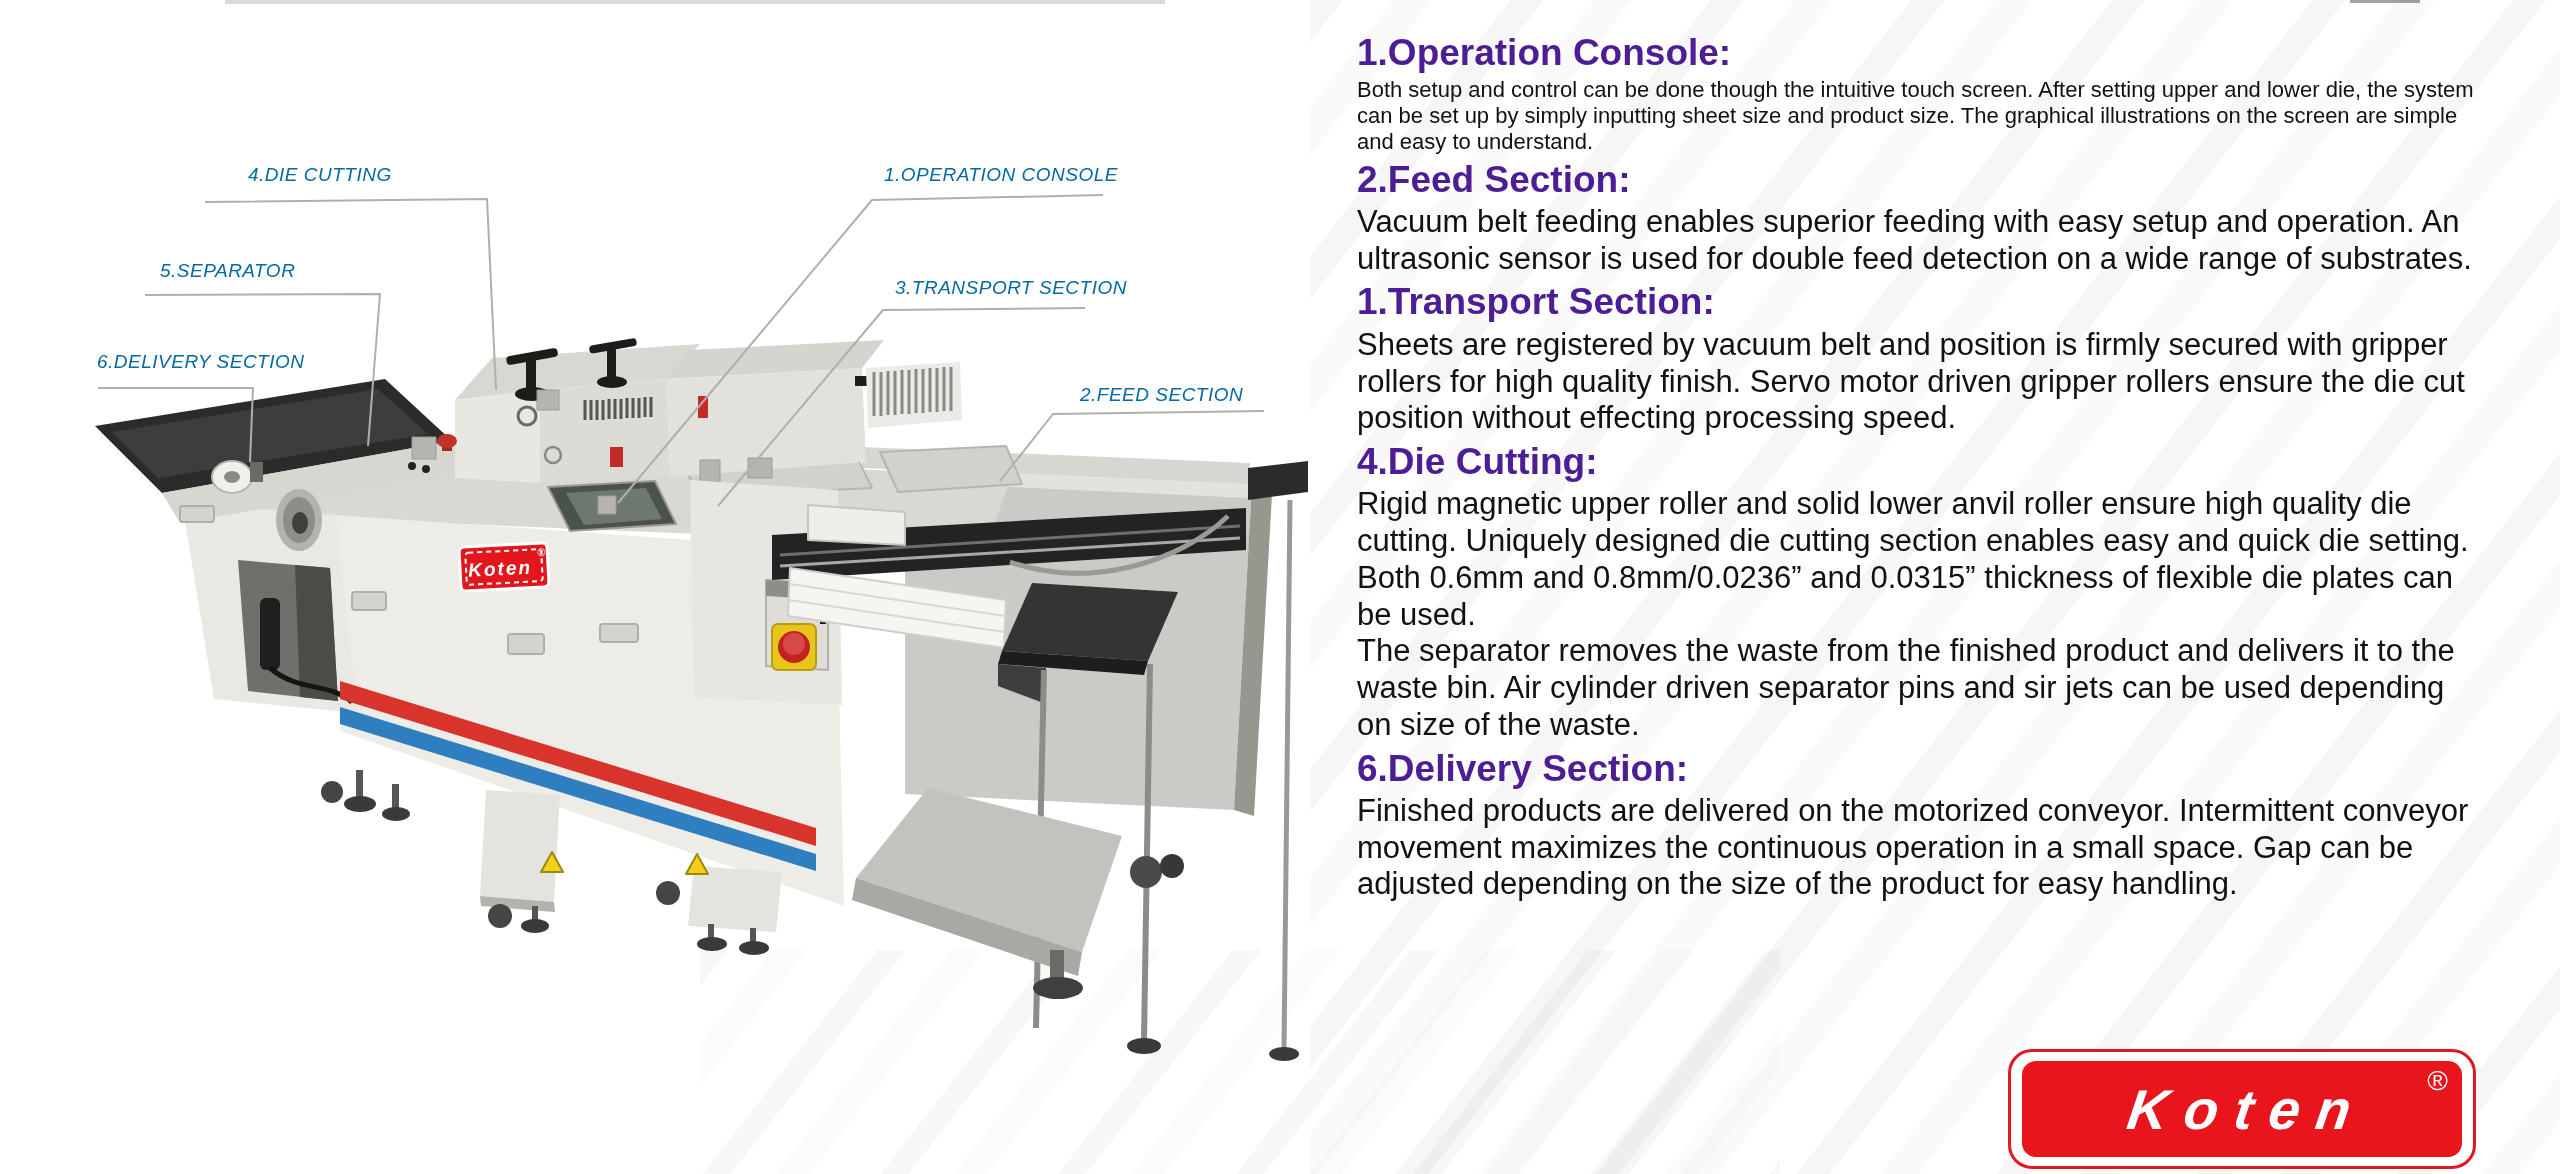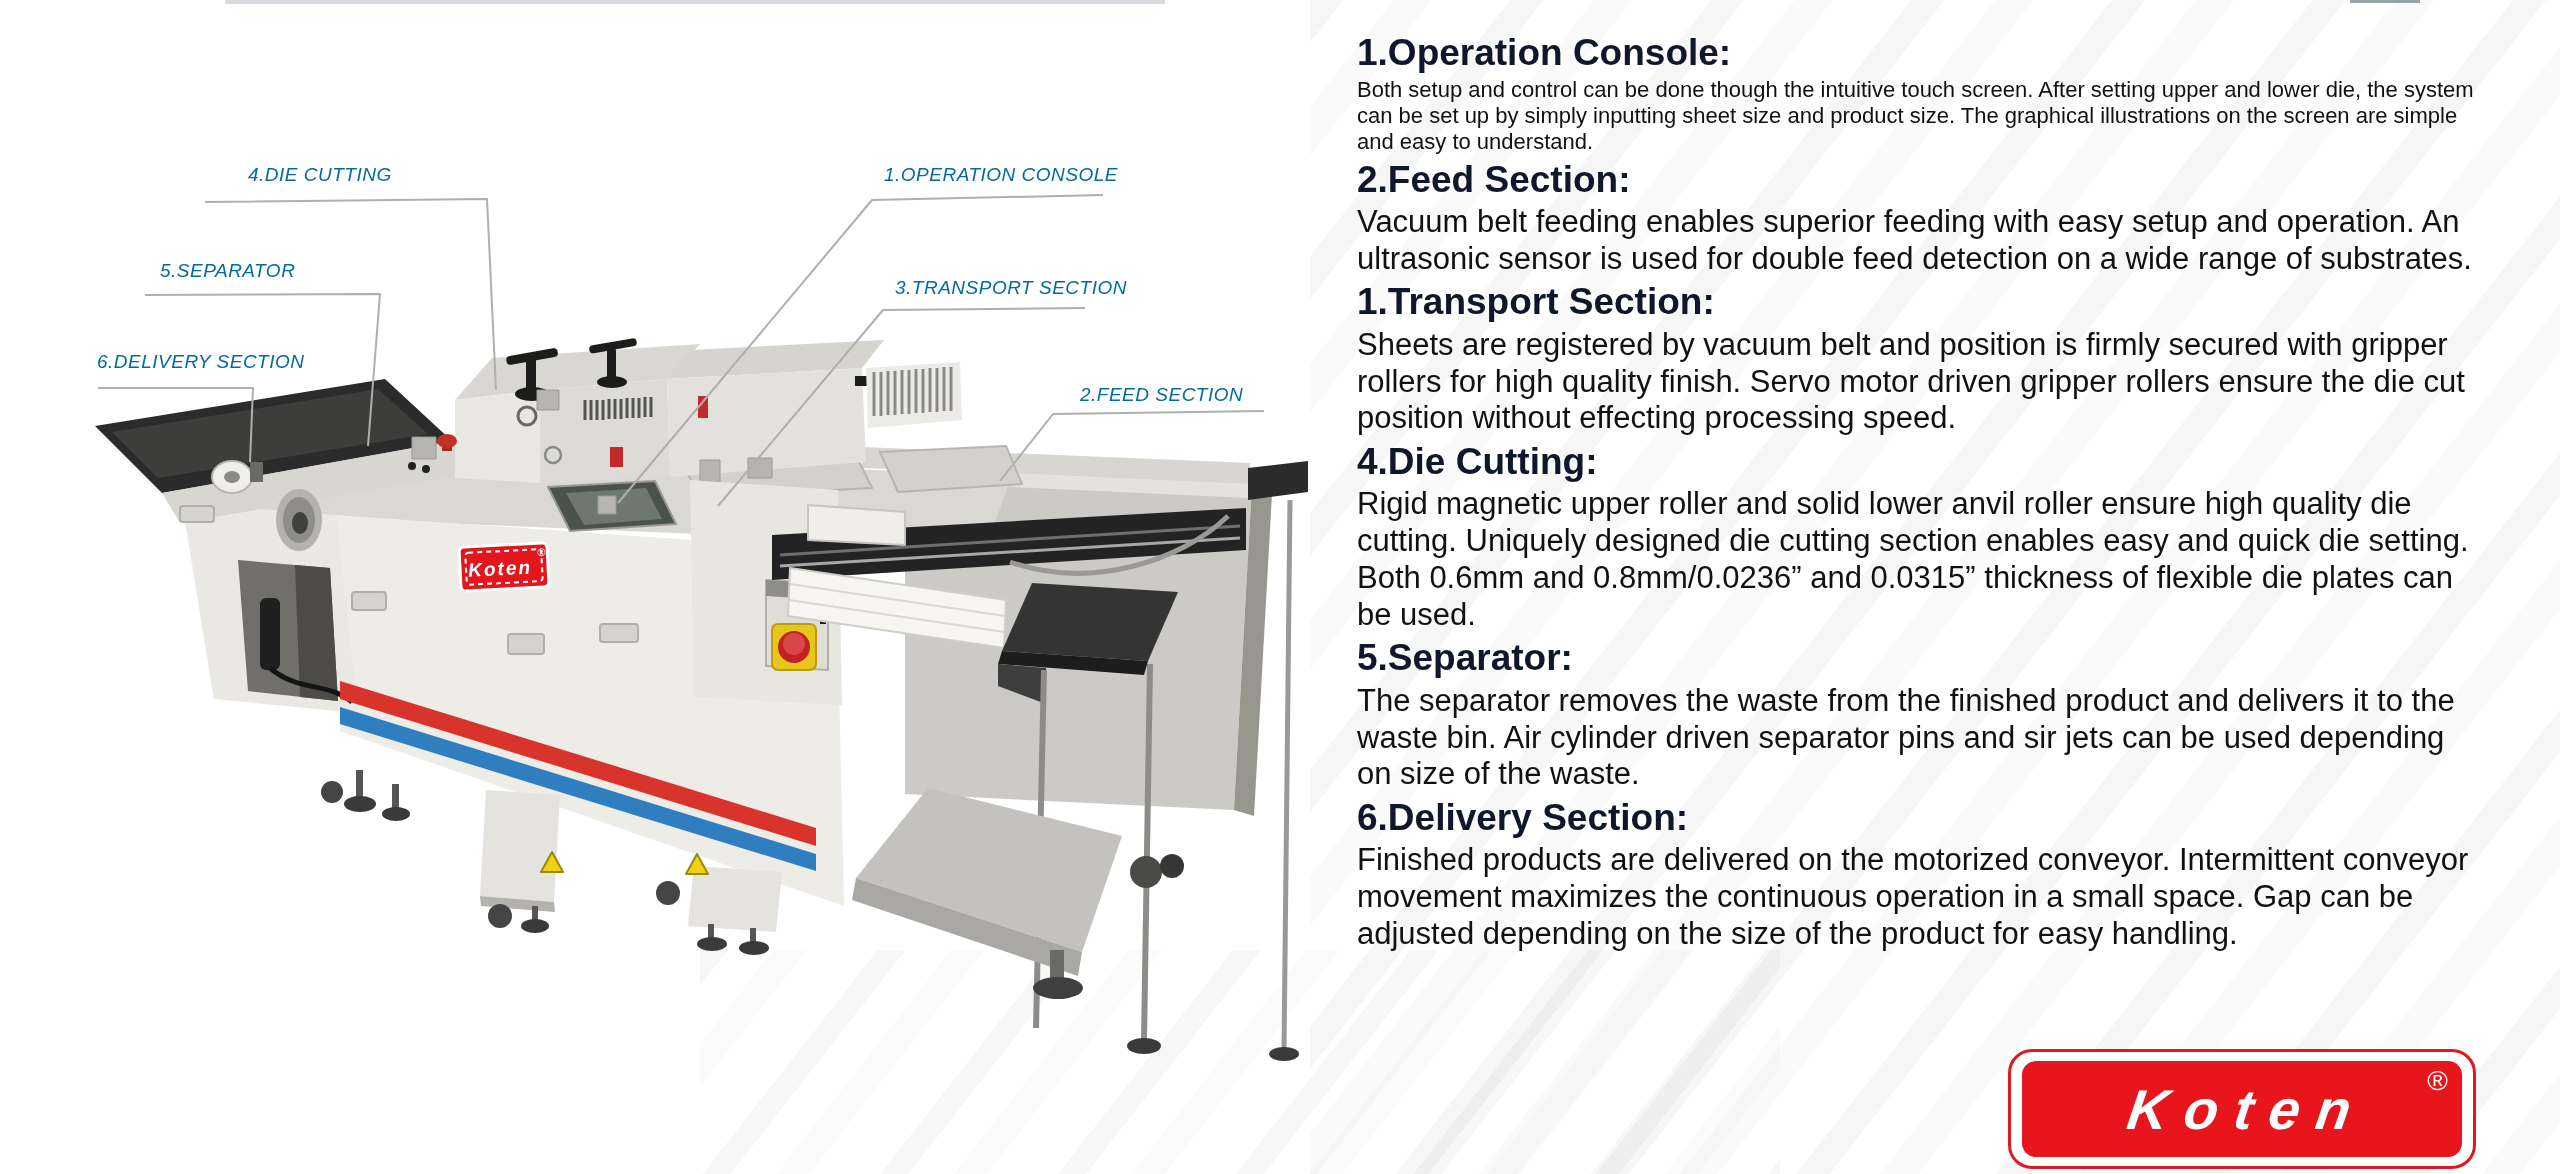--- a/index.html
+++ b/index.html
@@ -29,7 +29,7 @@
 
   
   .copy{position:absolute;left:1357px;top:28px;width:1120px;color:#111;}
-  .copy h2{font-size:37px;font-weight:700;color:#0f172a;line-height:1.2;margin:3px 0 2px 0;}
+  .copy h2{font-size:37px;font-weight:700;color:#4c1d95;line-height:1.2;margin:3px 0 2px 0;}
   .copy p{font-size:31px;line-height:1.185;margin:0;}
   .copy p.small{font-size:22px;line-height:1.17;}
 

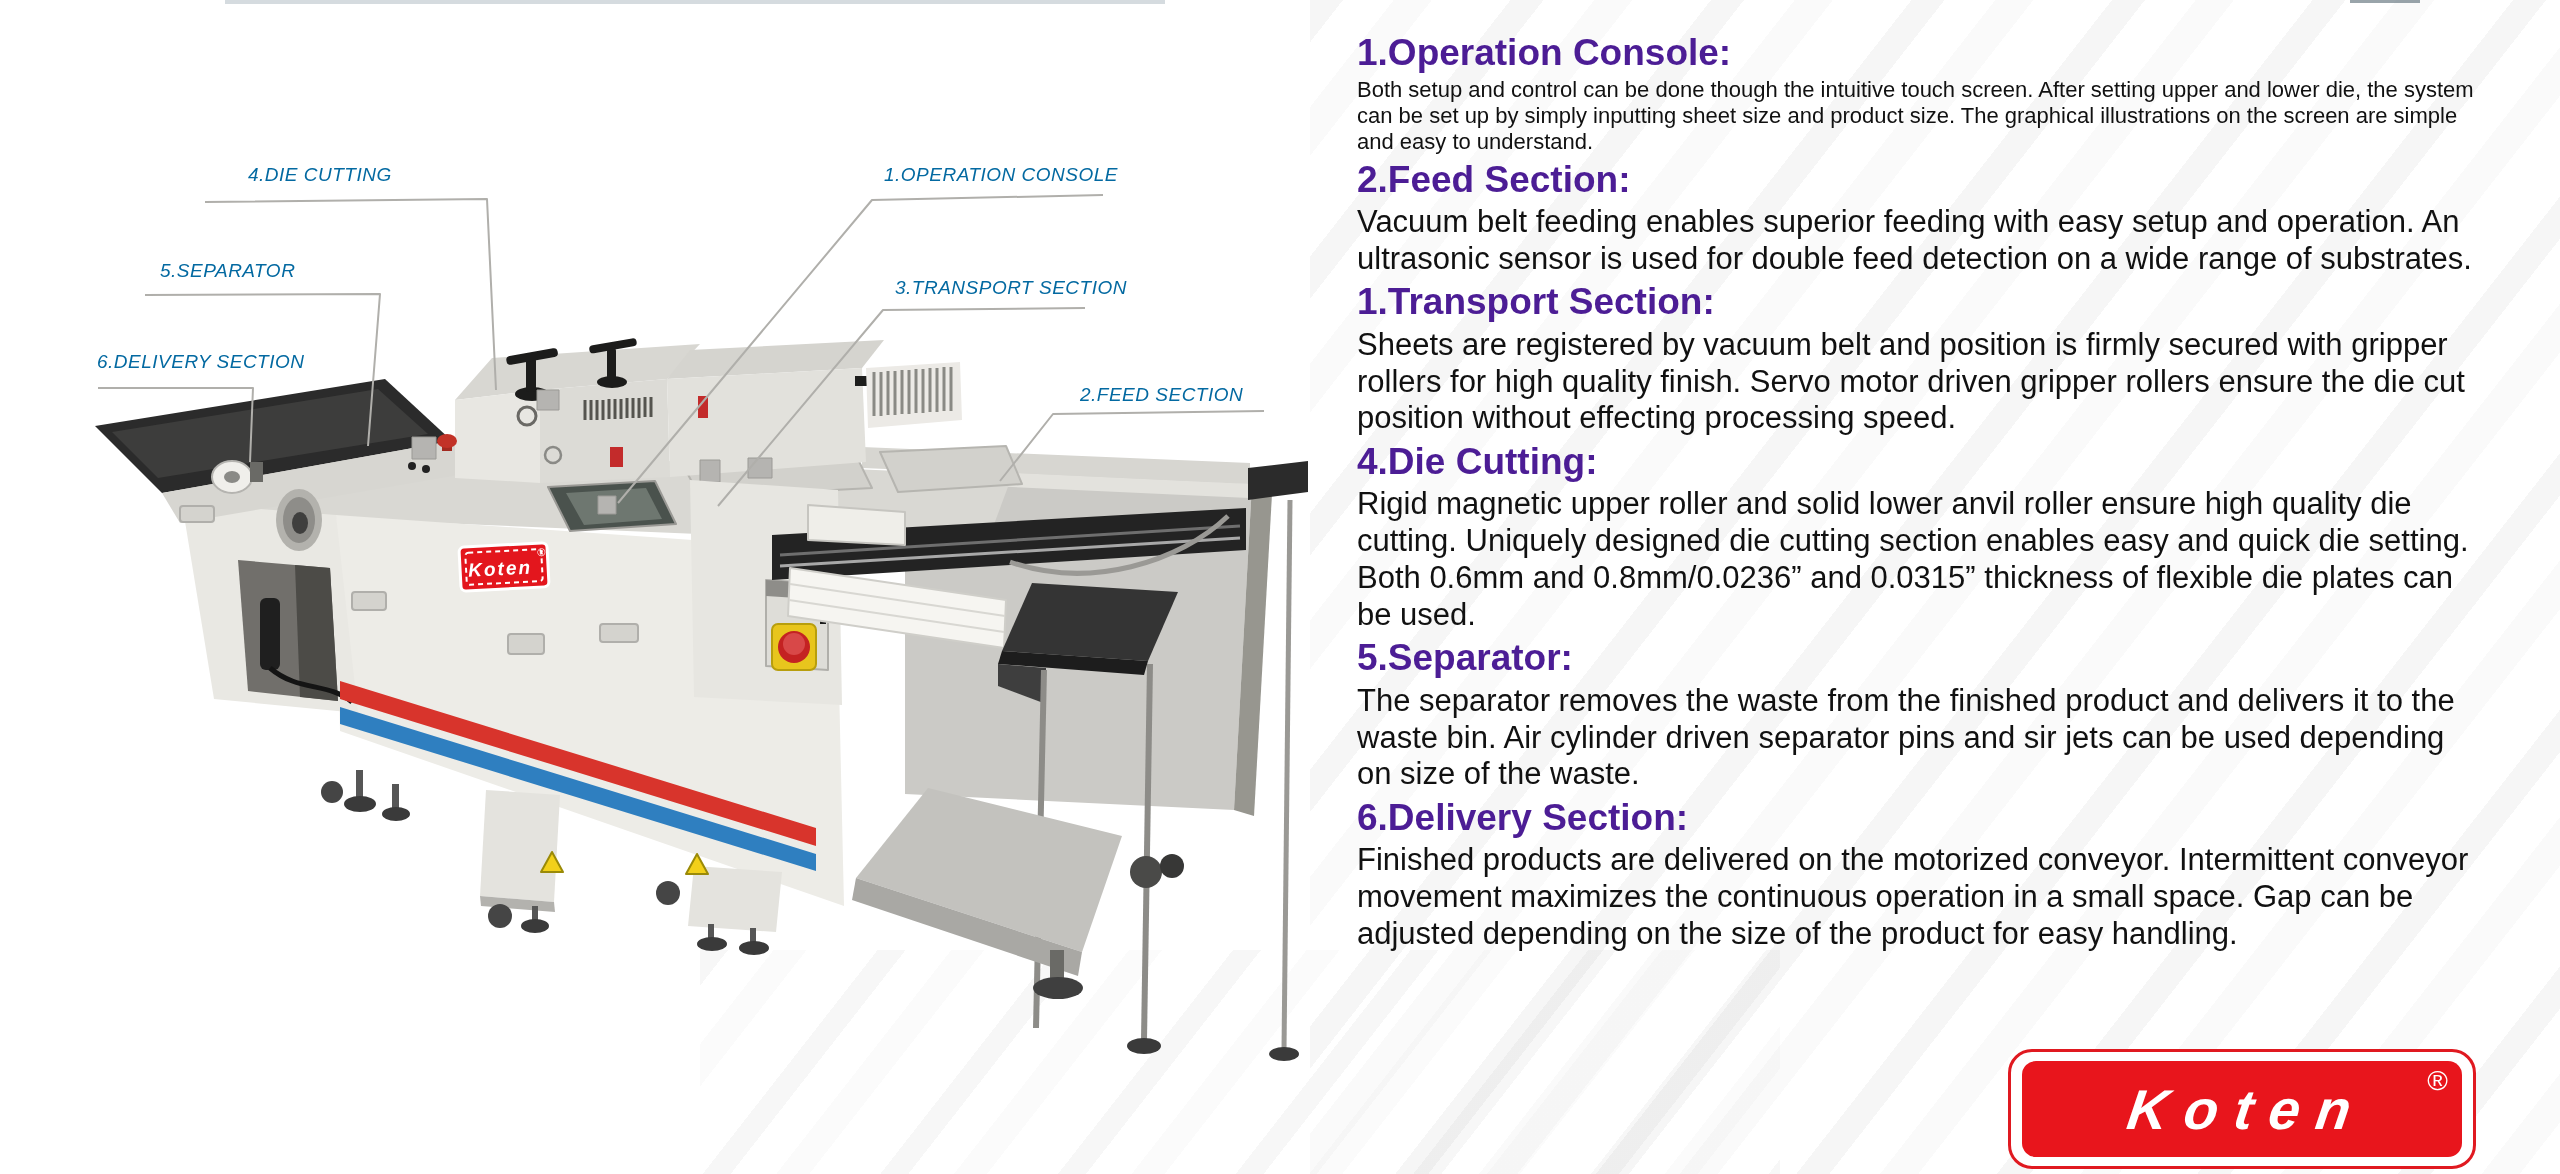--- a/index.html
+++ b/index.html
@@ -272,7 +272,6 @@
       <p>Rigid magnetic upper roller and solid lower anvil roller ensure high quality die cutting. Uniquely designed die cutting section enables easy and quick die setting. Both 0.6mm and 0.8mm/0.0236” and 0.0315” thickness of flexible die plates can be used.</p>
     </div>
     <div>
-      <h2>5.Separator:</h2>
       <p>The separator removes the waste from the finished product and delivers it to the waste bin. Air cylinder driven separator pins and sir jets can be used depending on size of the waste.</p>
     </div>
     <div>

